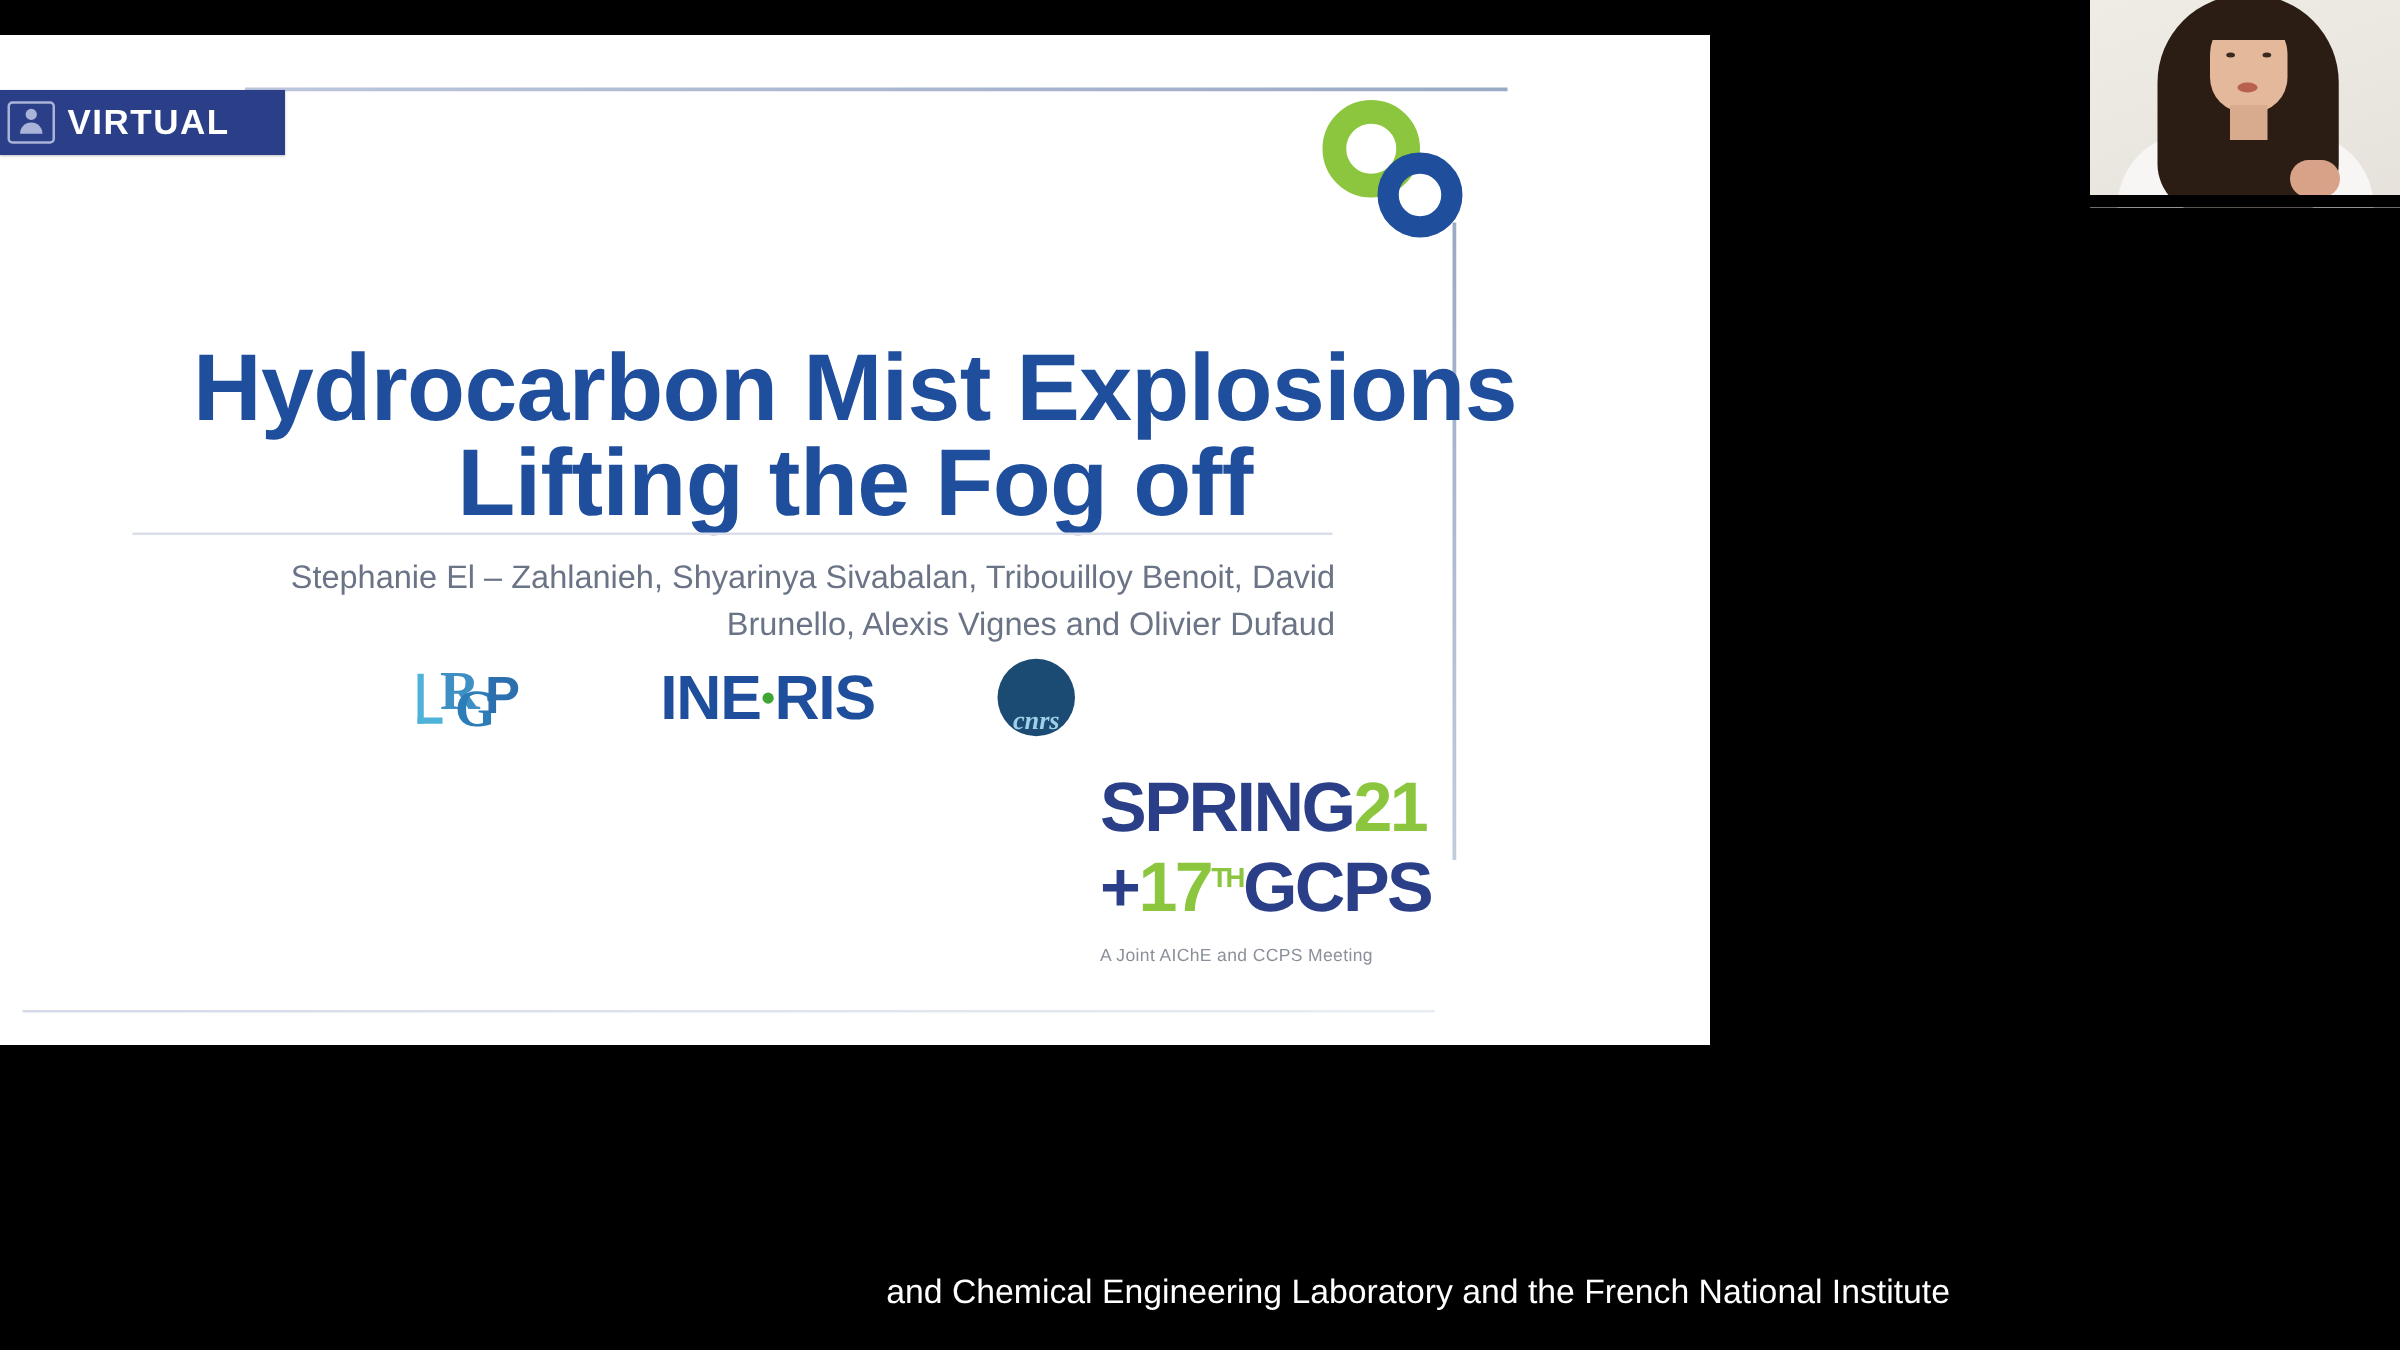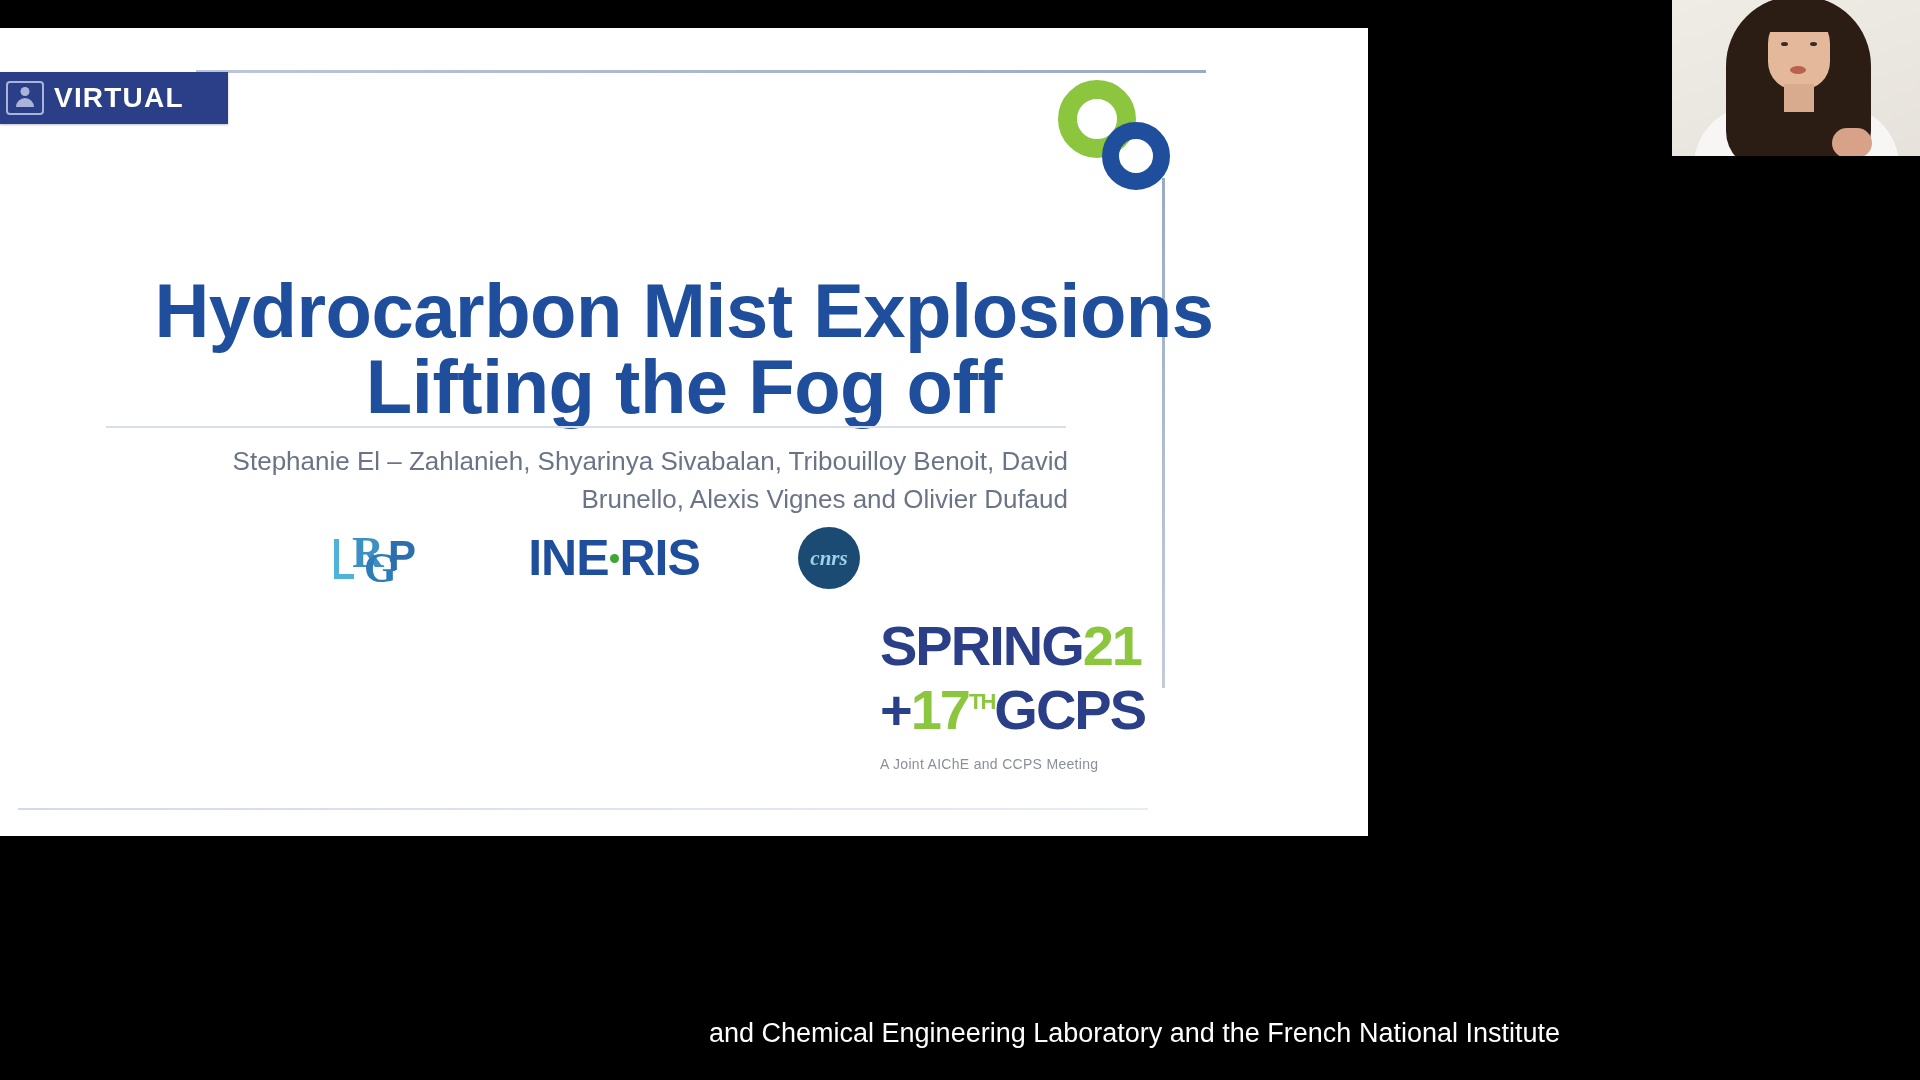--- a/index.html
+++ b/index.html
@@ -115,7 +115,7 @@
 
   .cnrs{
     width:62px;height:62px;border-radius:50%;background:#1B4A73;
-    display:flex;align-items:center;justify-content:center;
+    display:flex;align-items:flex-end;justify-content:center;
     color:#9fd0e8;font-size:21px;font-style:italic;font-weight:bold;
     font-family:"Liberation Serif",serif;
   }

